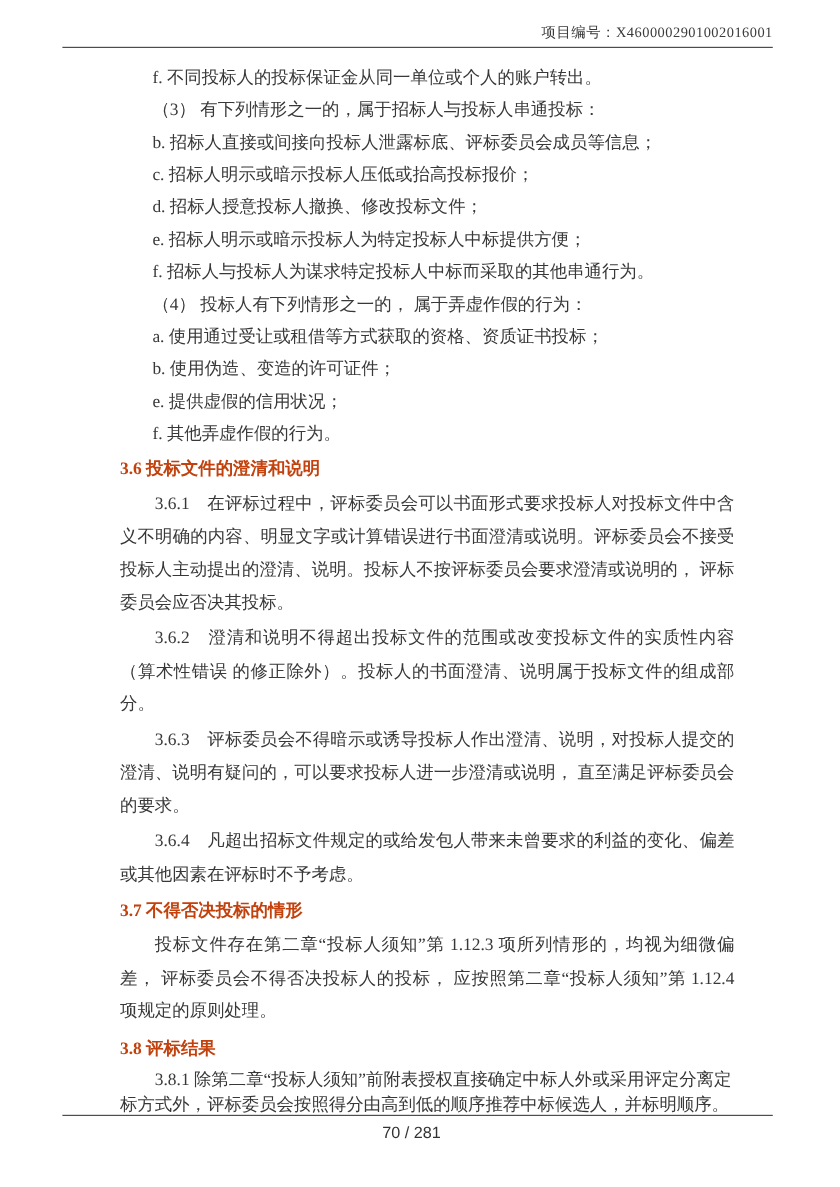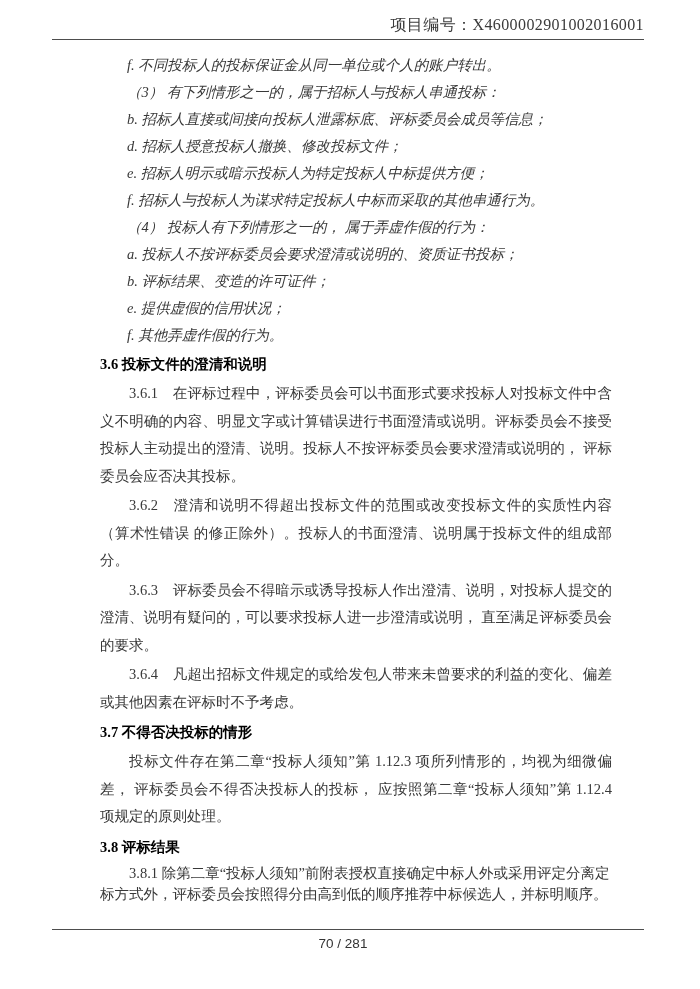--- a/index.html
+++ b/index.html
@@ -30,7 +30,7 @@
     box-sizing: border-box;
   }
   .project-number {
-    font-size: 16px;
+    font-size: 12px;
     color: #3a3a3a;
     letter-spacing: 0.4px;
     white-space: nowrap;

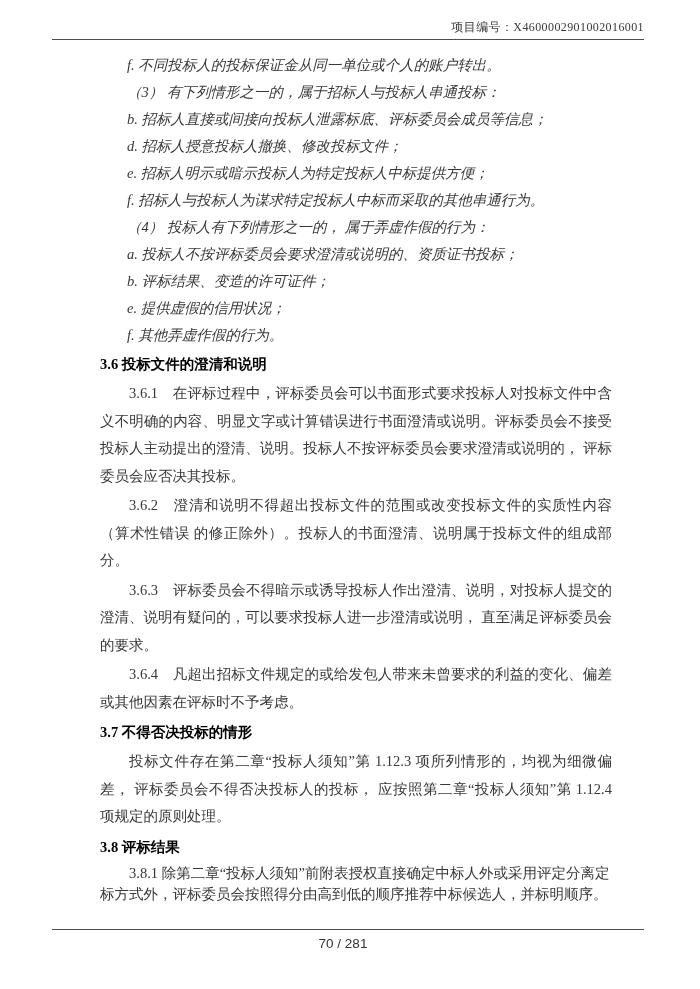--- a/index.html
+++ b/index.html
@@ -51,7 +51,6 @@
   .para-item {
     padding-left: 27px;
     white-space: nowrap;
-    font-style: italic;
   }
   .para-heading {
     font-weight: bold;

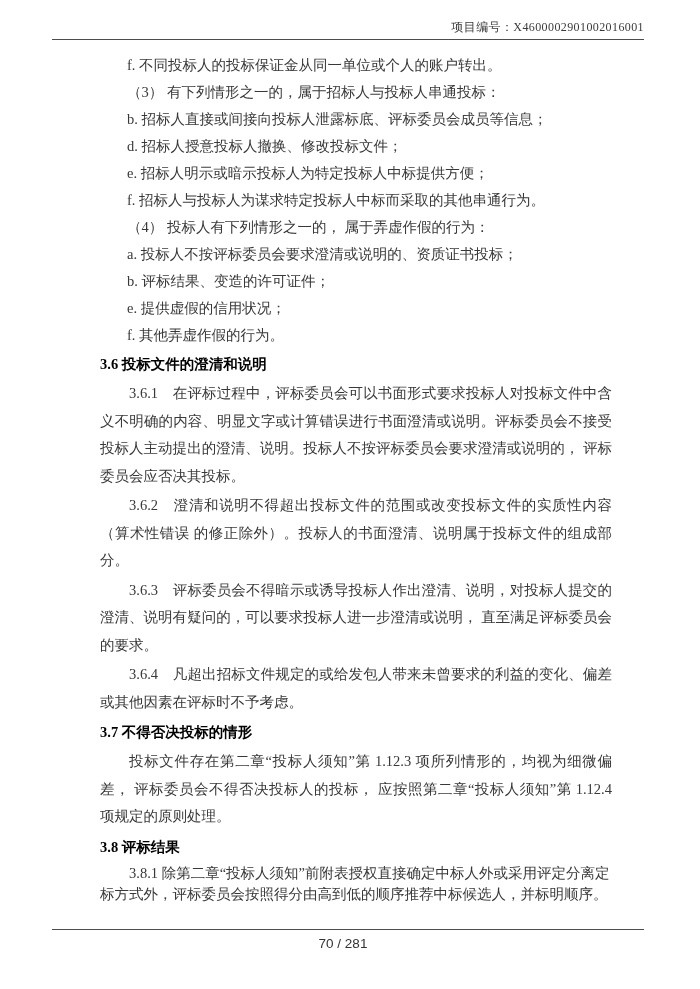--- a/index.html
+++ b/index.html
@@ -100,6 +100,7 @@
     <p class="para para-item">f. 不同投标人的投标保证金从同一单位或个人的账户转出。</p>
     <p class="para para-item">（3） 有下列情形之一的，属于招标人与投标人串通投标：</p>
     <p class="para para-item">b. 招标人直接或间接向投标人泄露标底、评标委员会成员等信息；</p>
+    <p class="para para-item">c. 招标人明示或暗示投标人压低或抬高投标报价；</p>
     <p class="para para-item">d. 招标人授意投标人撤换、修改投标文件；</p>
     <p class="para para-item">e. 招标人明示或暗示投标人为特定投标人中标提供方便；</p>
     <p class="para para-item">f. 招标人与投标人为谋求特定投标人中标而采取的其他串通行为。</p>

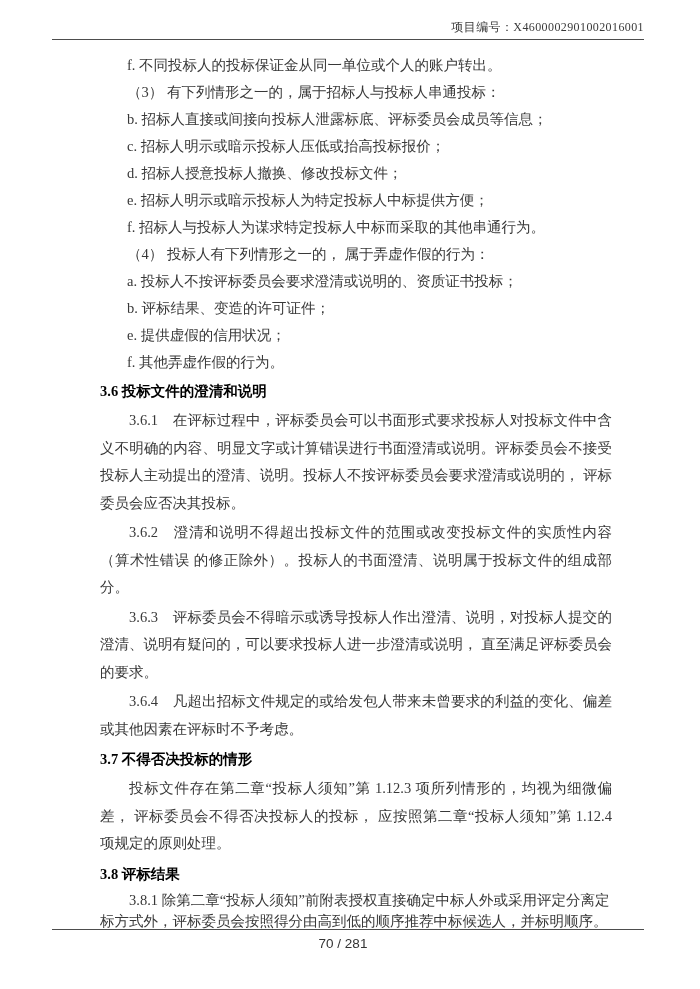--- a/index.html
+++ b/index.html
@@ -105,7 +105,7 @@
     <p class="para para-item">e. 招标人明示或暗示投标人为特定投标人中标提供方便；</p>
     <p class="para para-item">f. 招标人与投标人为谋求特定投标人中标而采取的其他串通行为。</p>
     <p class="para para-item">（4） 投标人有下列情形之一的， 属于弄虚作假的行为：</p>
-    <p class="para para-item">a. 投标人不按评标委员会要求澄清或说明的、资质证书投标；</p>
+    <p class="para para-item">a. 使用通过受让或租借等方式获取的资格、资质证书投标；</p>
     <p class="para para-item">b. 评标结果、变造的许可证件；</p>
     <p class="para para-item">e. 提供虚假的信用状况；</p>
     <p class="para para-item">f. 其他弄虚作假的行为。</p>

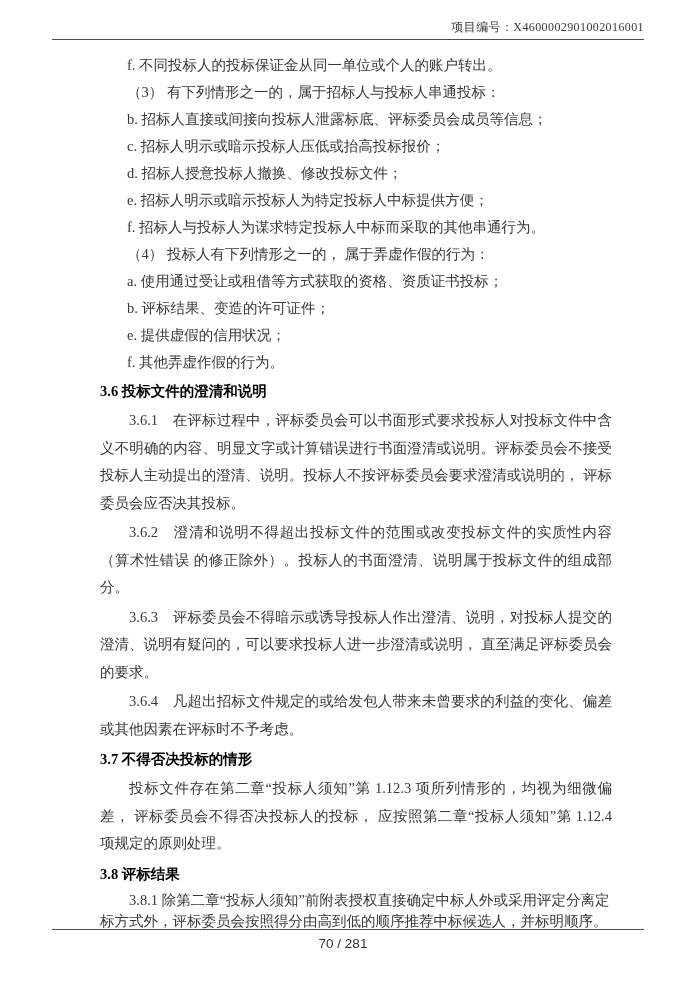--- a/index.html
+++ b/index.html
@@ -106,7 +106,7 @@
     <p class="para para-item">f. 招标人与投标人为谋求特定投标人中标而采取的其他串通行为。</p>
     <p class="para para-item">（4） 投标人有下列情形之一的， 属于弄虚作假的行为：</p>
     <p class="para para-item">a. 使用通过受让或租借等方式获取的资格、资质证书投标；</p>
-    <p class="para para-item">b. 评标结果、变造的许可证件；</p>
+    <p class="para para-item">b. 使用伪造、变造的许可证件；</p>
     <p class="para para-item">e. 提供虚假的信用状况；</p>
     <p class="para para-item">f. 其他弄虚作假的行为。</p>
     <p class="para para-heading">3.6 投标文件的澄清和说明</p>

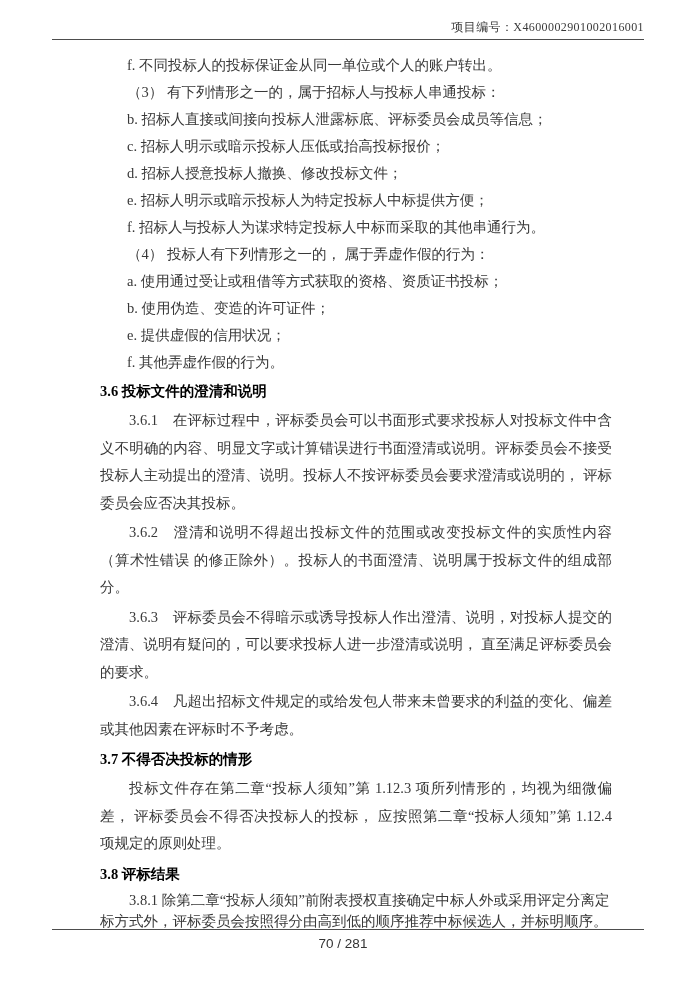--- a/index.html
+++ b/index.html
@@ -54,7 +54,7 @@
   }
   .para-heading {
     font-weight: bold;
-    color: #000000;
+    color: #c2410c;
     margin: 3px 0 2px 0;
     line-height: 27px;
   }

